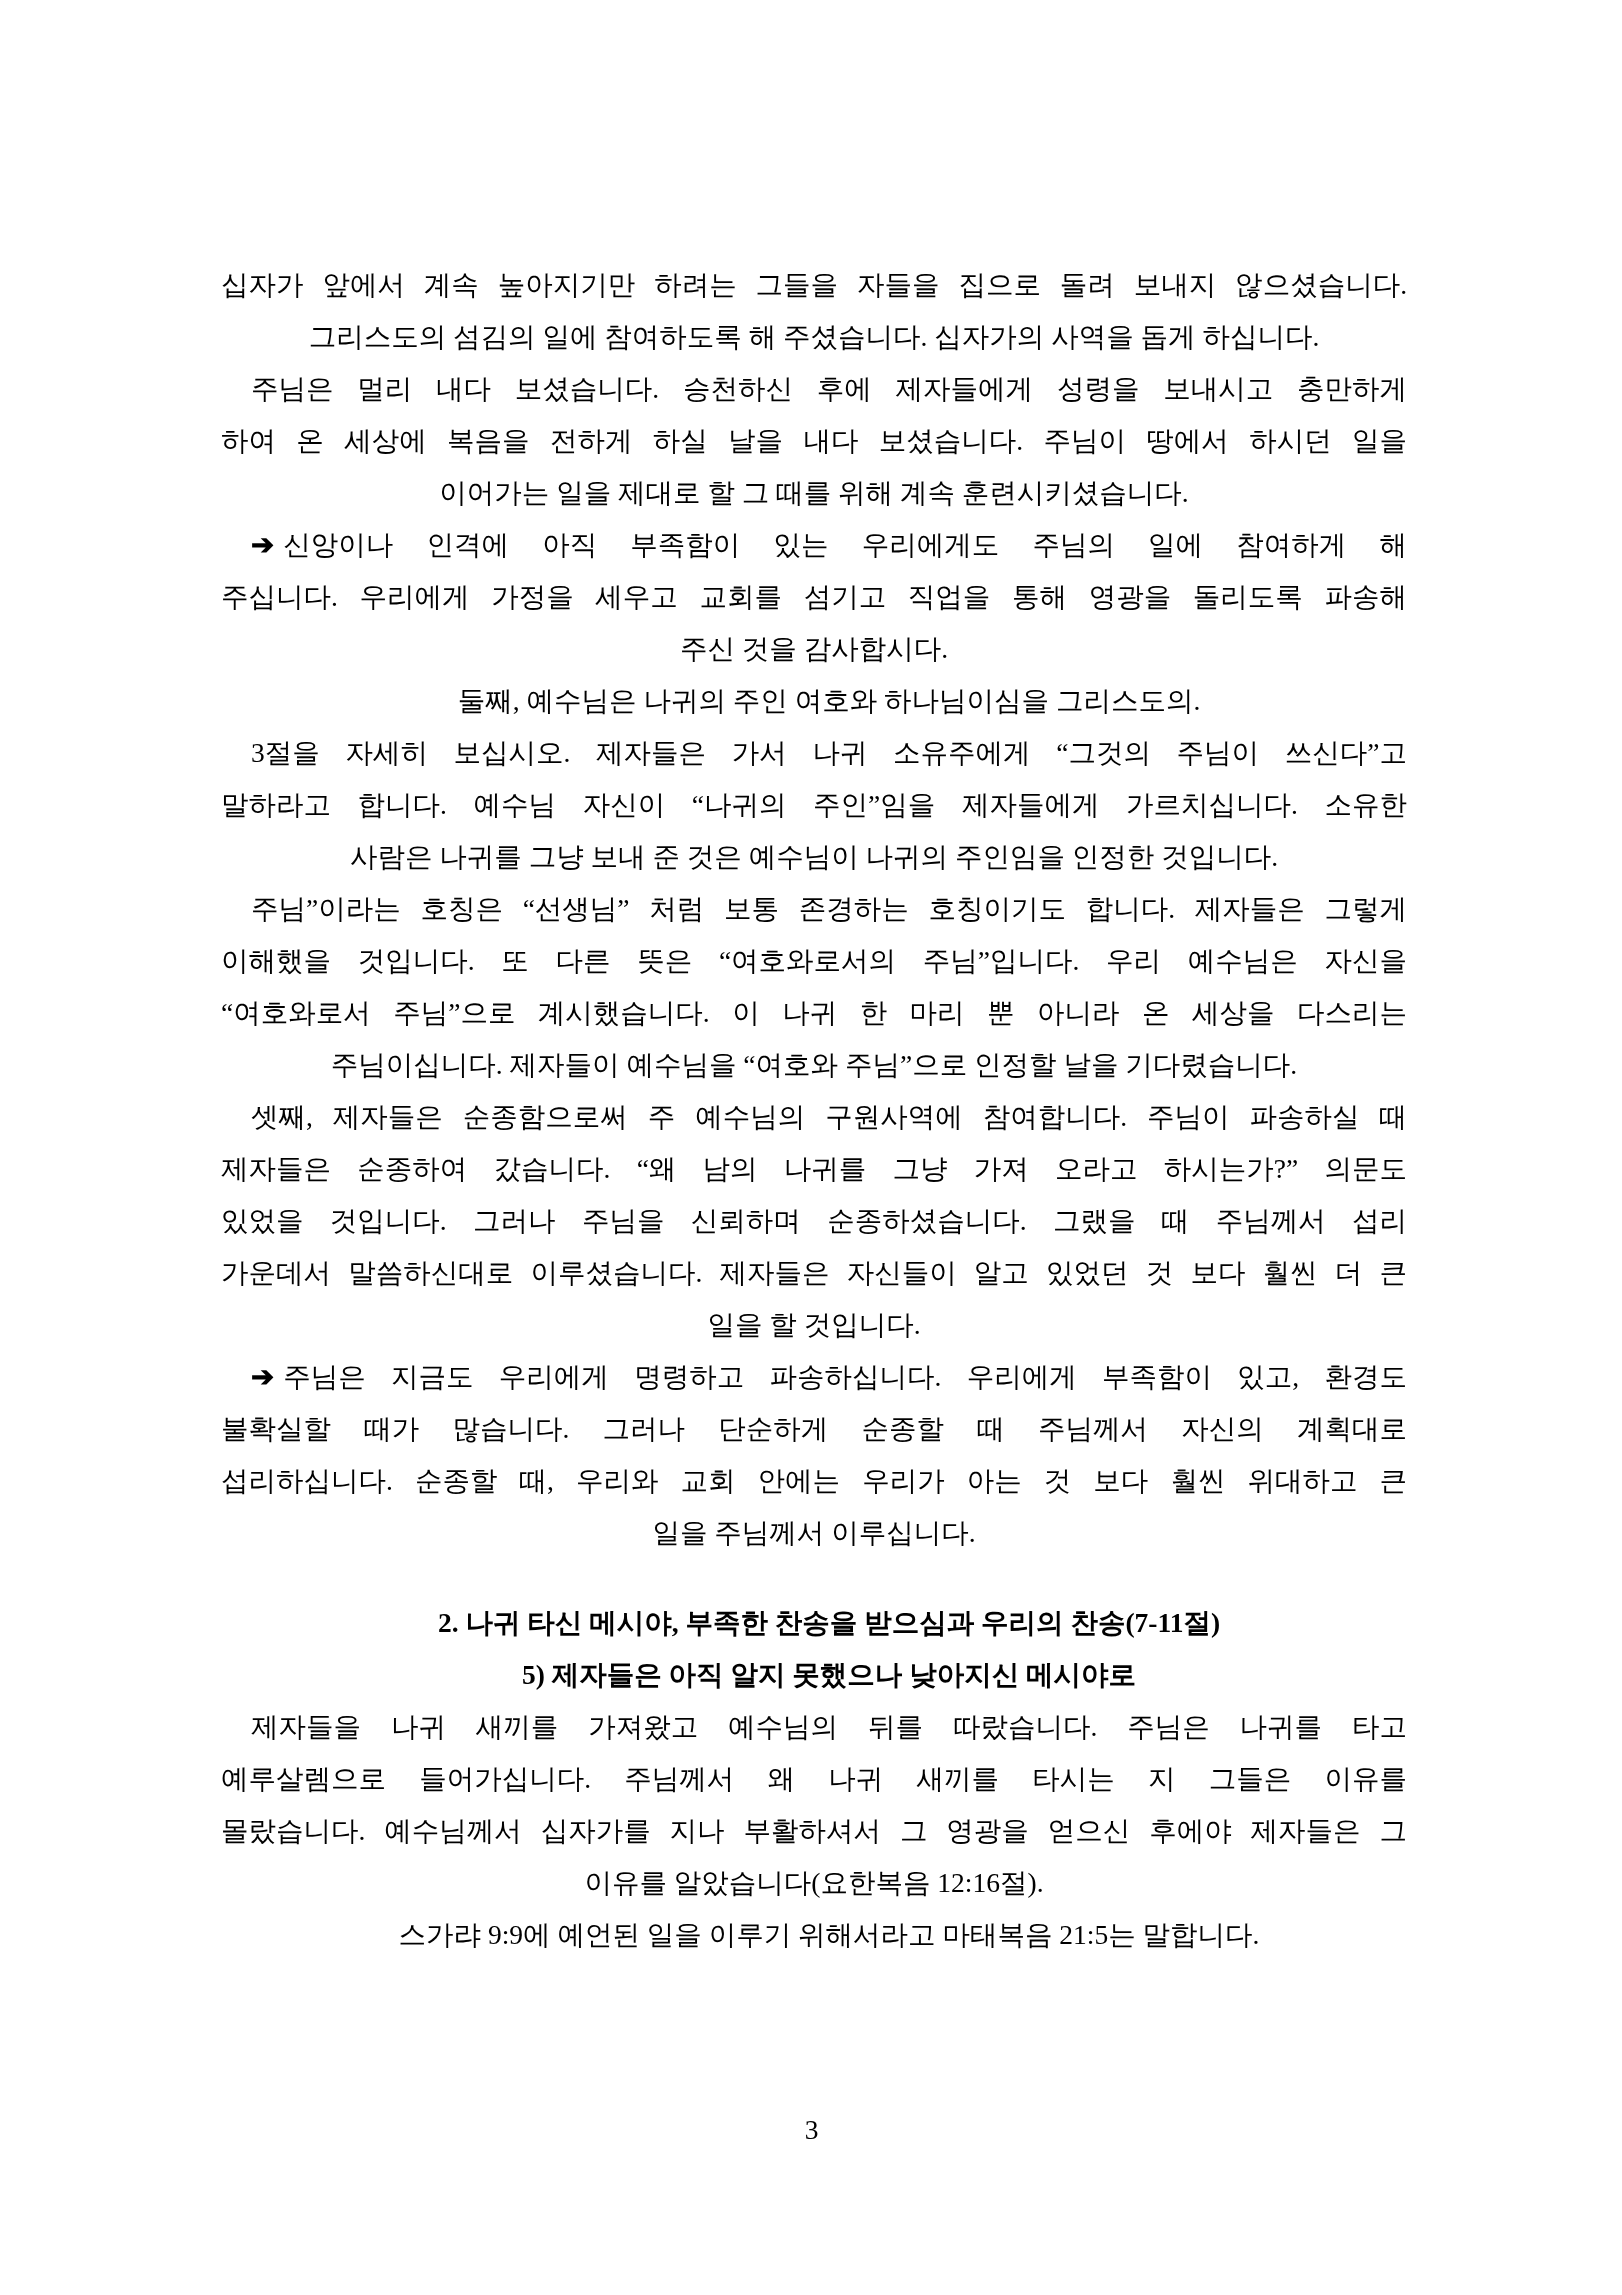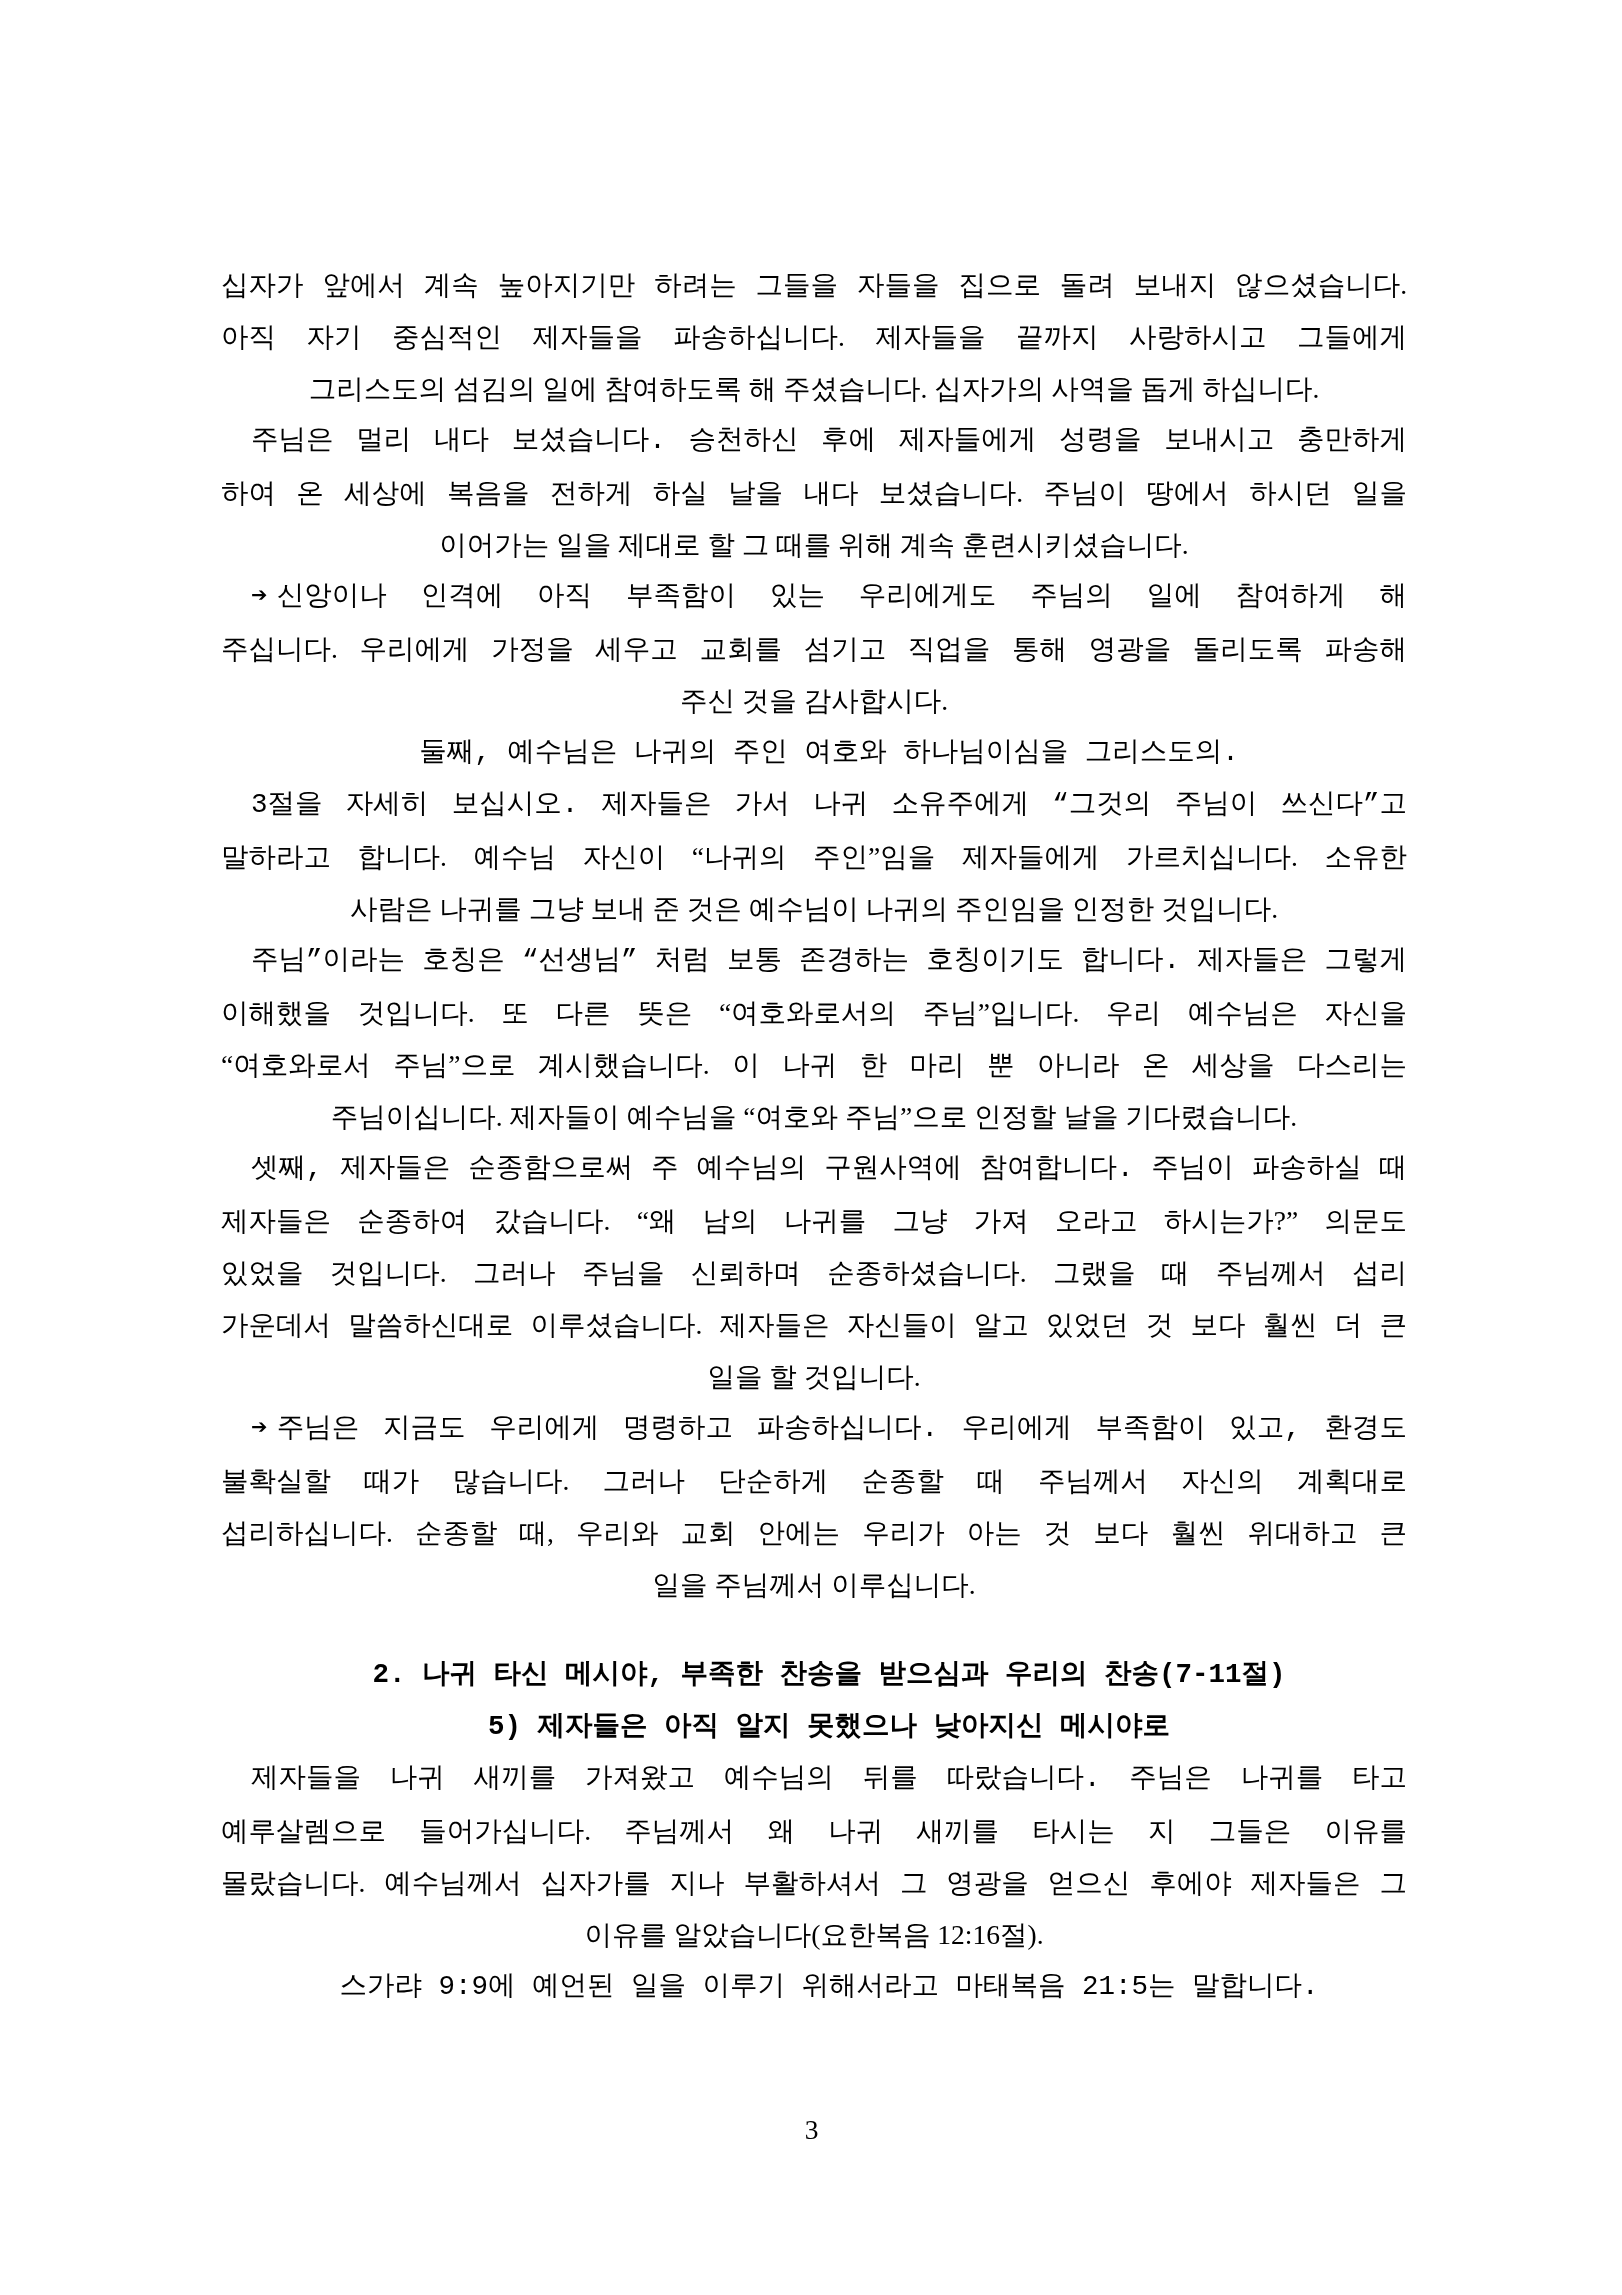--- a/index.html
+++ b/index.html
@@ -66,7 +66,6 @@
 <div class="page">
   <main class="content">
       <div class="line fill">십자가 앞에서 계속 높아지기만 하려는 그들을 자들을 집으로 돌려 보내지 않으셨습니다.</div>
-      <div class="line fill">아직 자기 중심적인 제자들을 파송하십니다. 제자들을 끝까지 사랑하시고 그들에게</div>
       <div class="line">그리스도의 섬김의 일에 참여하도록 해 주셨습니다. 십자가의 사역을 돕게 하십니다.</div>
       <div class="line fill ind">주님은 멀리 내다 보셨습니다. 승천하신 후에 제자들에게 성령을 보내시고 충만하게</div>
       <div class="line fill">하여 온 세상에 복음을 전하게 하실 날을 내다 보셨습니다. 주님이 땅에서 하시던 일을</div>

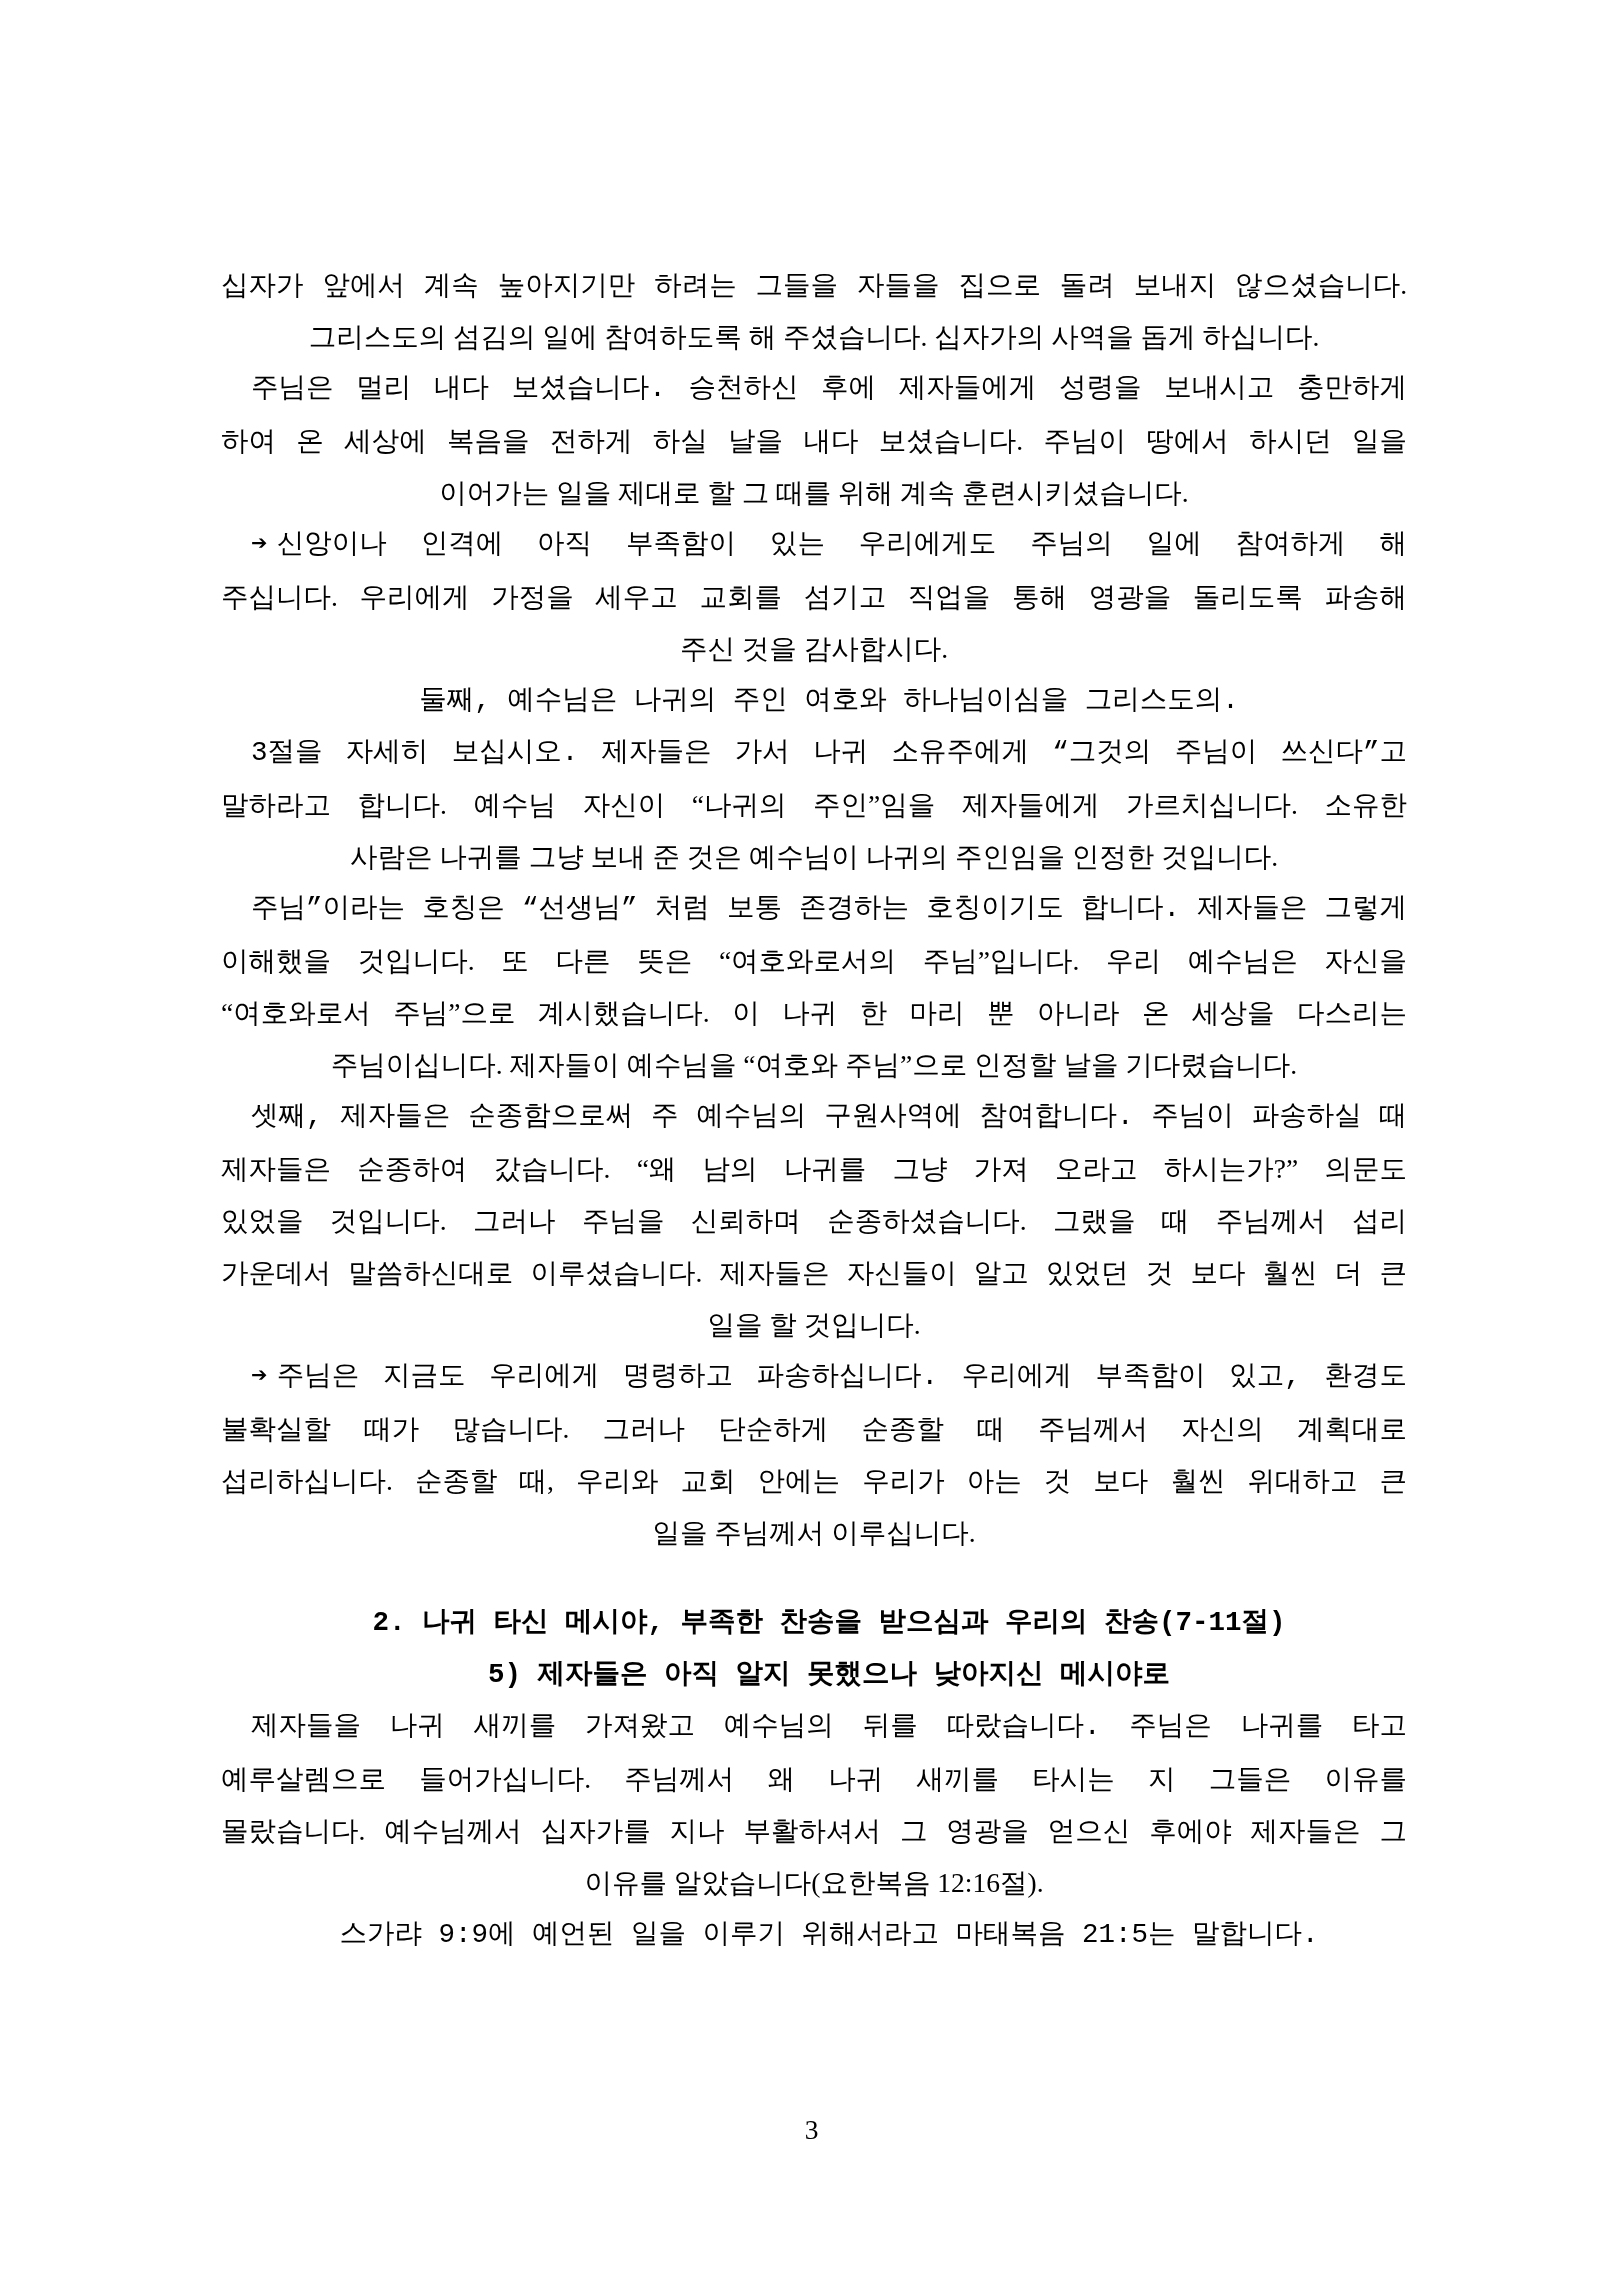--- a/index.html
+++ b/index.html
@@ -37,7 +37,6 @@
   }
   .line.ind {
     text-indent: 30px;
-    font-family: Liberation Mono, monospace;
   }
   .line.bold {
     font-weight: bold;

